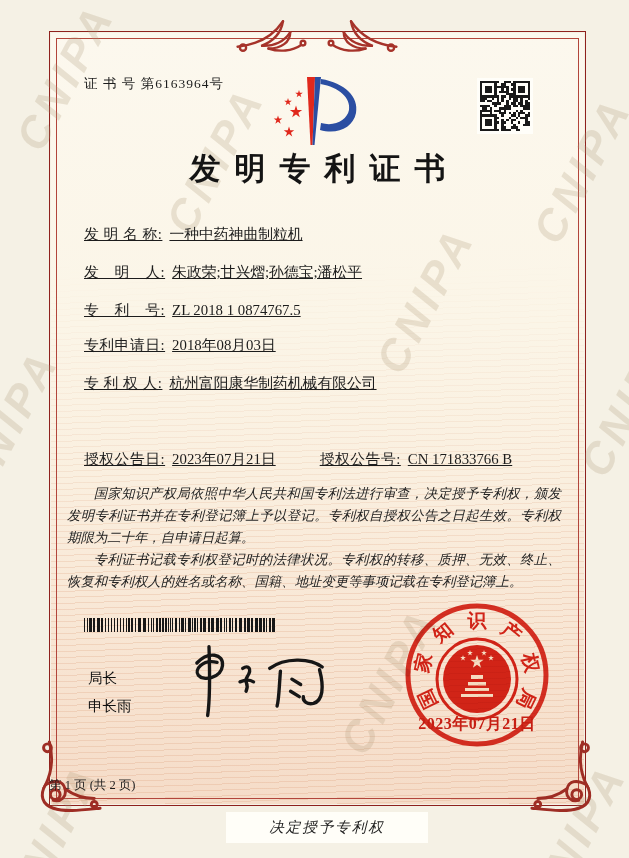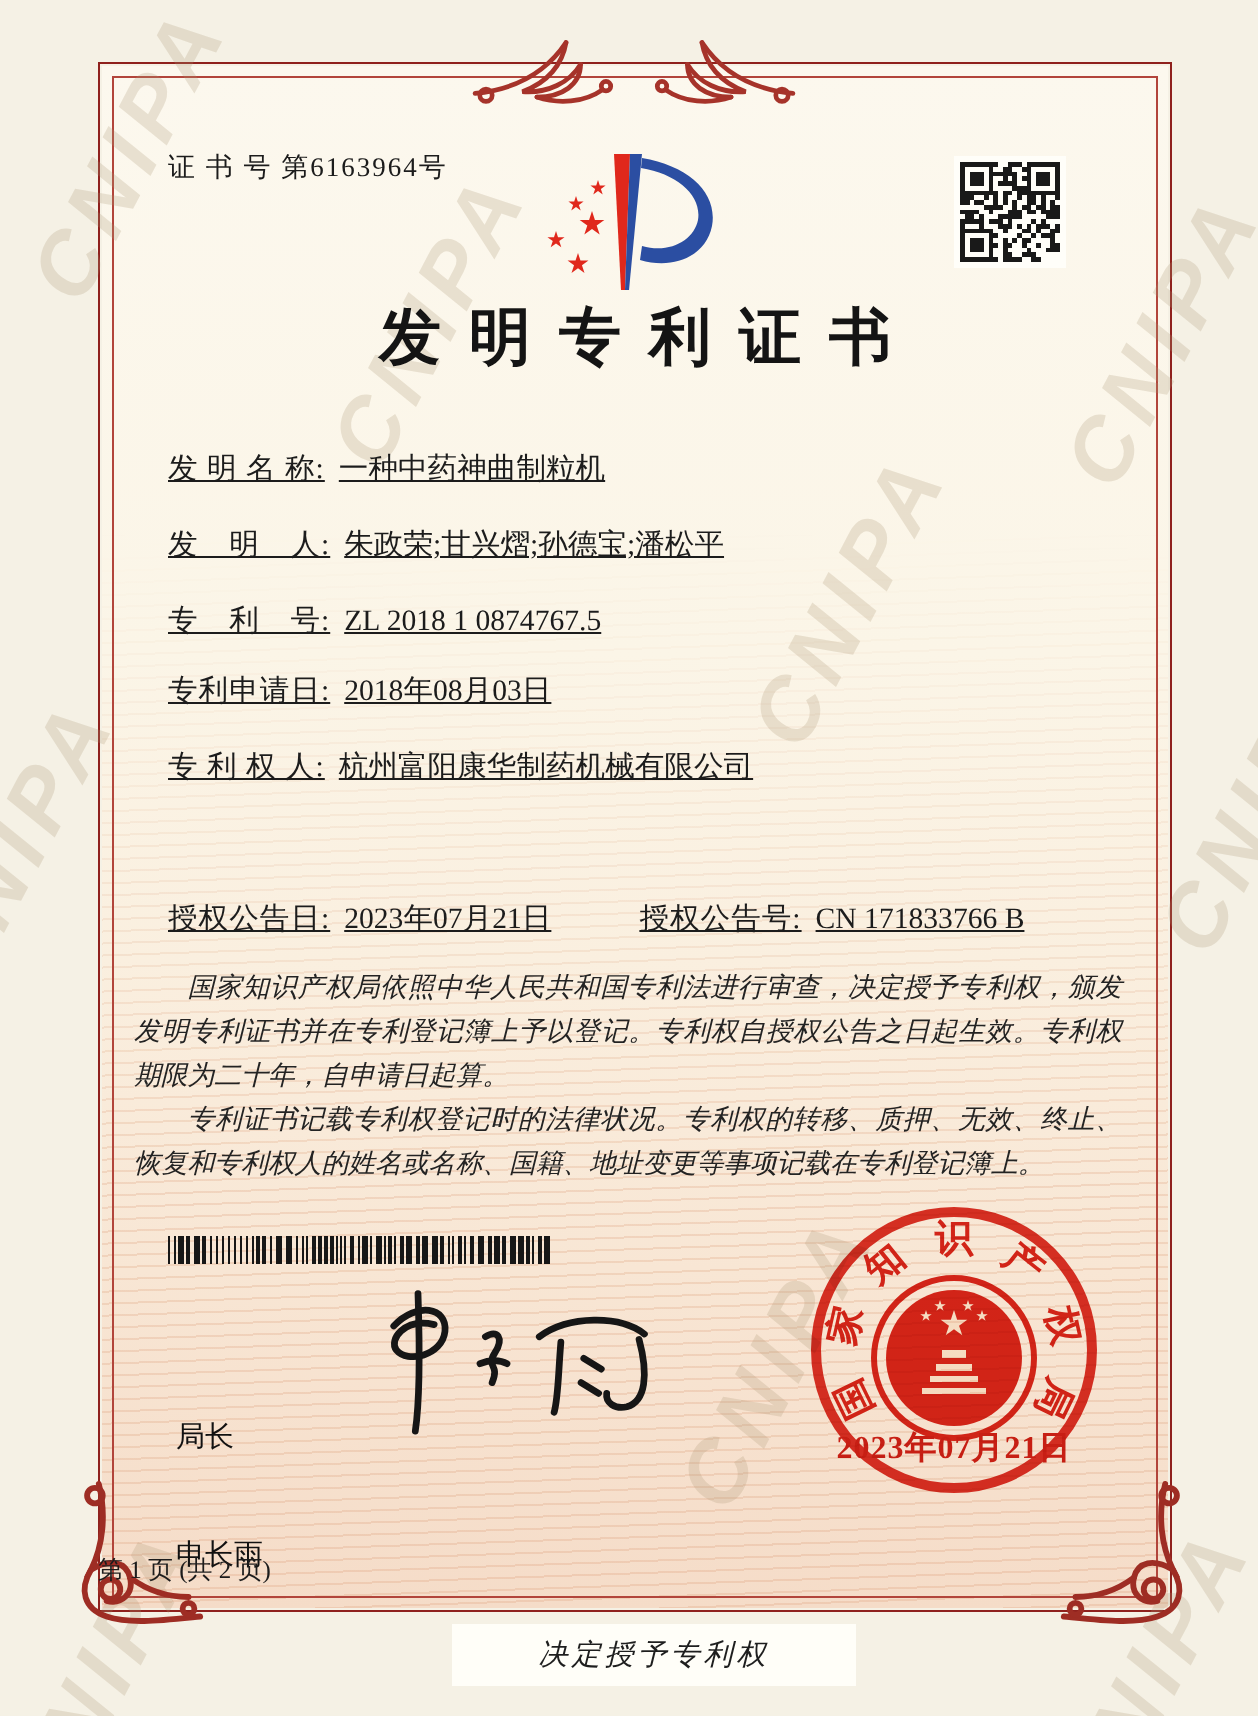--- a/index.html
+++ b/index.html
@@ -61,7 +61,7 @@
   .barcode i{display:inline-block;height:100%;background:#171717;vertical-align:top;}
   .director{position:absolute;left:88px;top:669px;z-index:3;
     font-family:"Liberation Sans","DejaVu Sans",sans-serif;font-size:14.5px;color:#111;}
-  .director div{margin-bottom:9px;margin-top:40px;}
+  .director div{margin-bottom:9px;}
   .signature{position:absolute;left:178px;top:638px;z-index:4;}
   .seal{position:absolute;left:403px;top:601px;width:148px;height:148px;z-index:5;mix-blend-mode:multiply;}
   .seal svg{position:absolute;inset:0;width:148px;height:148px;}

